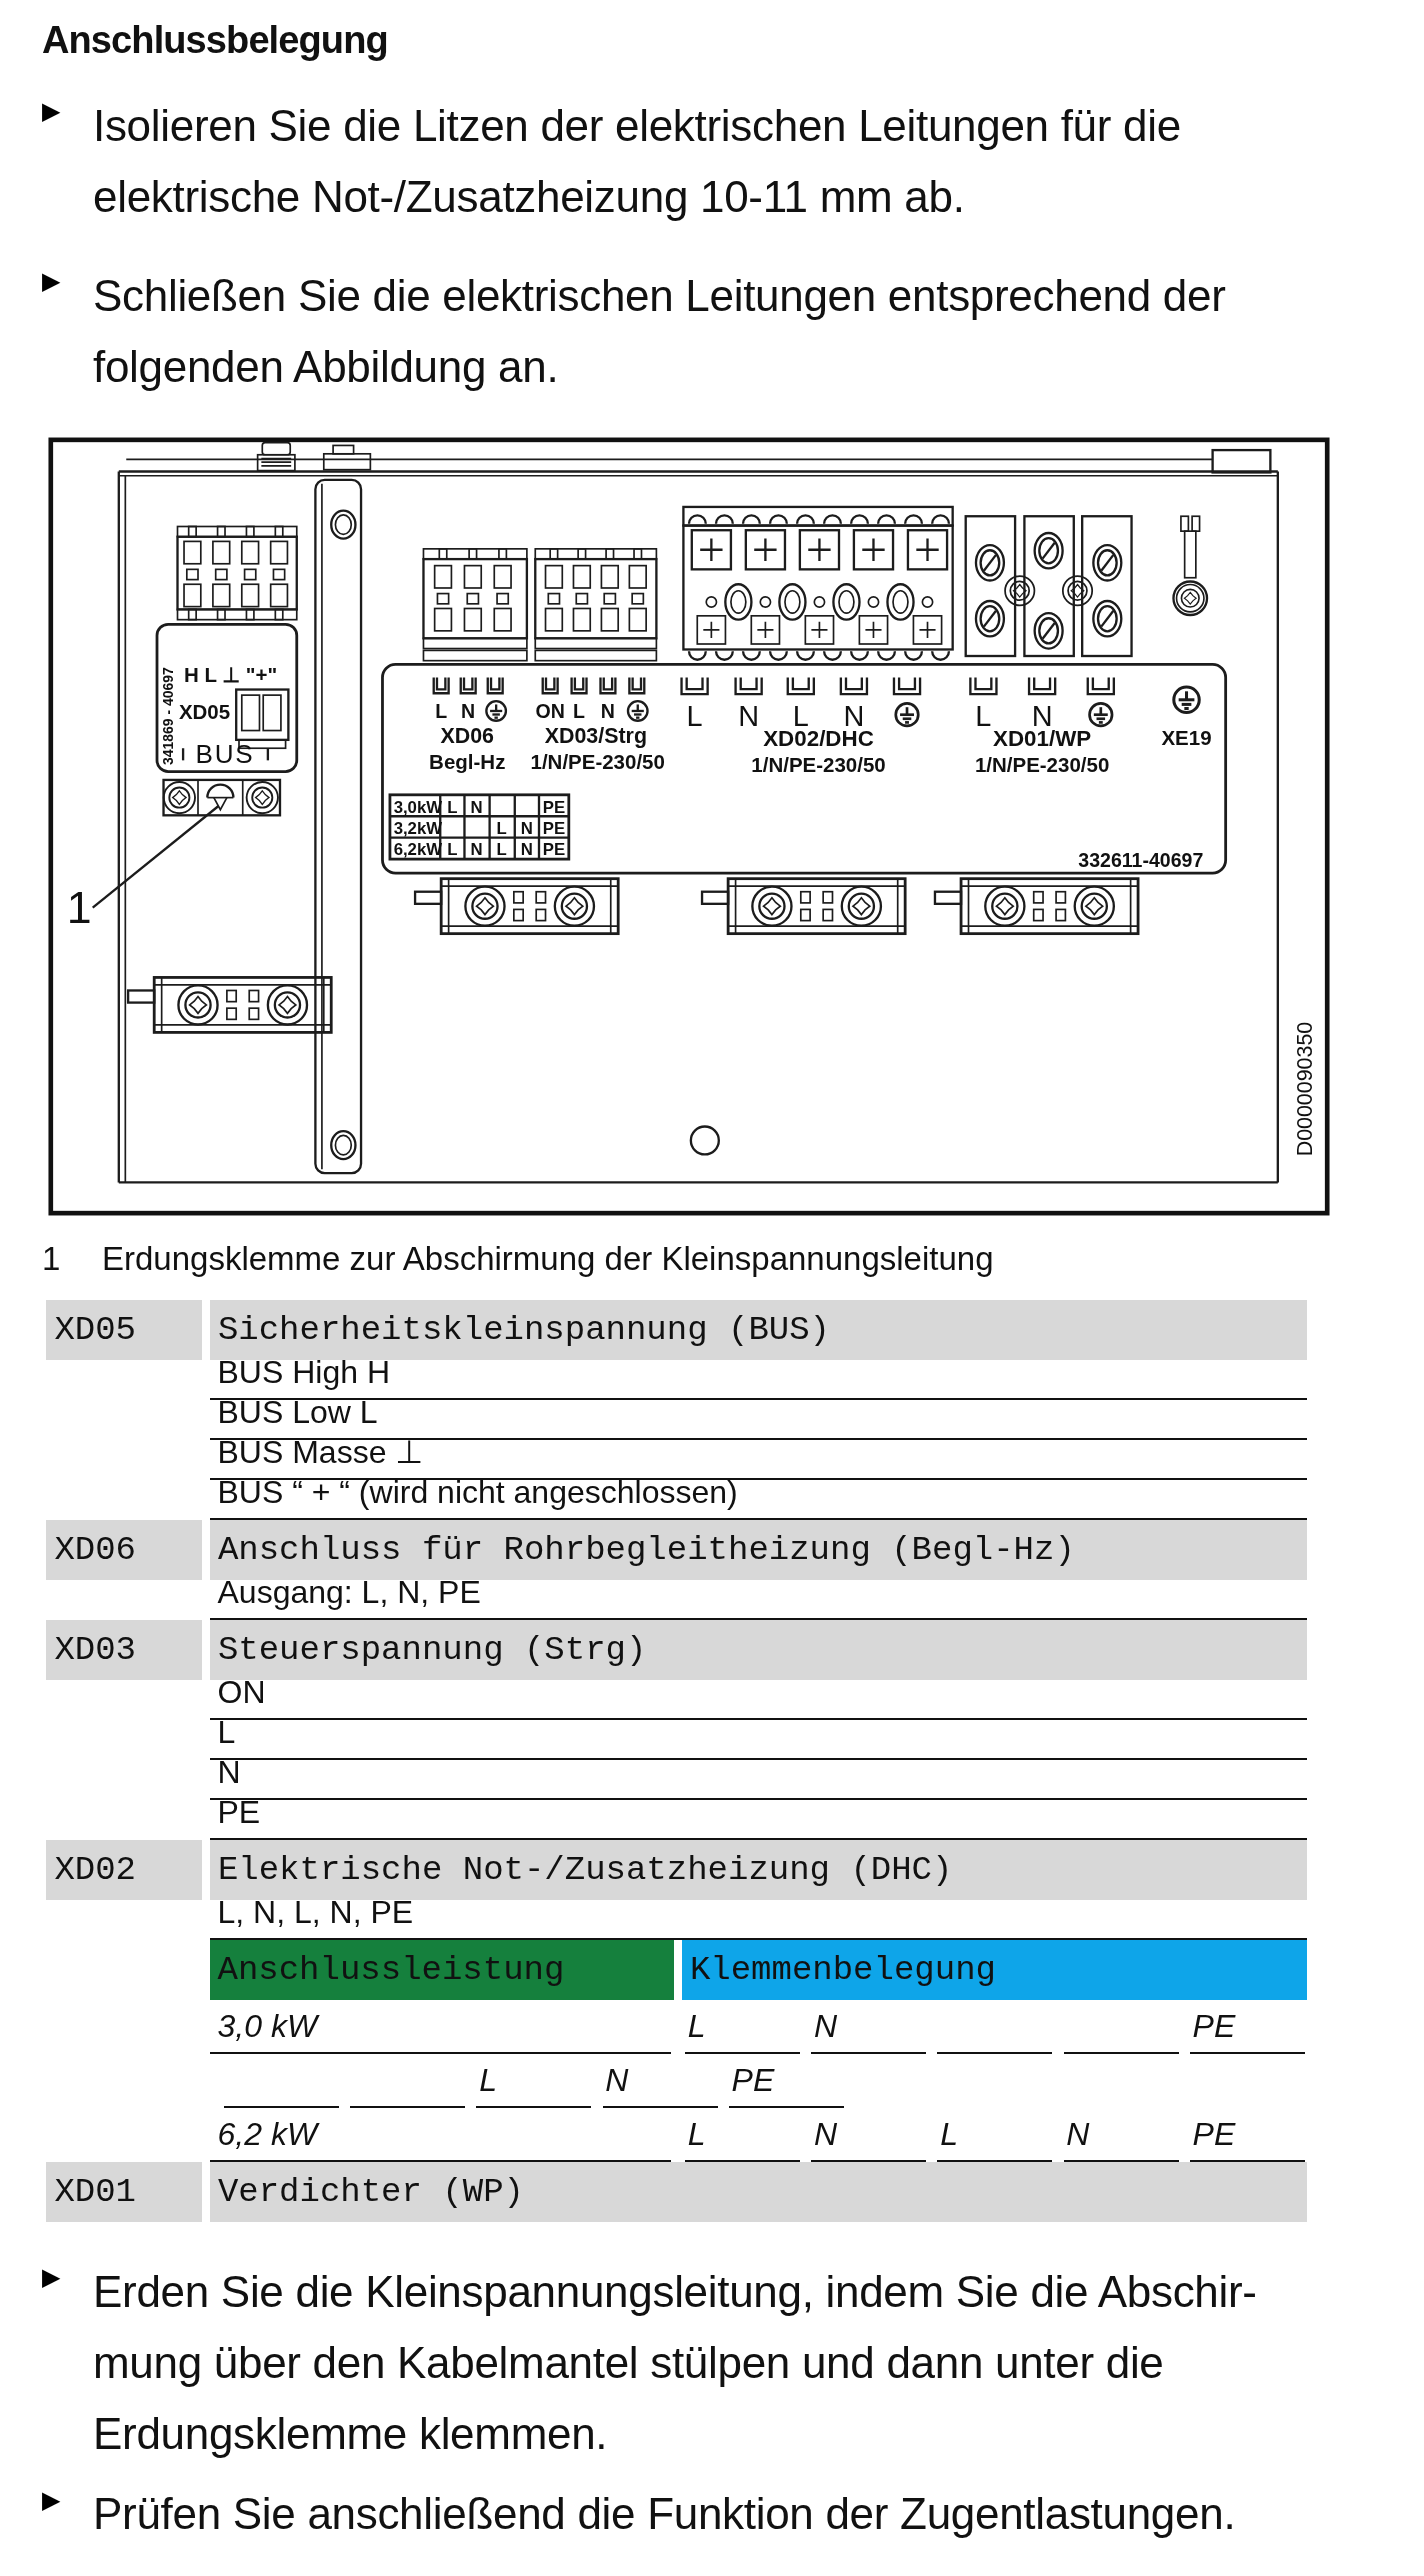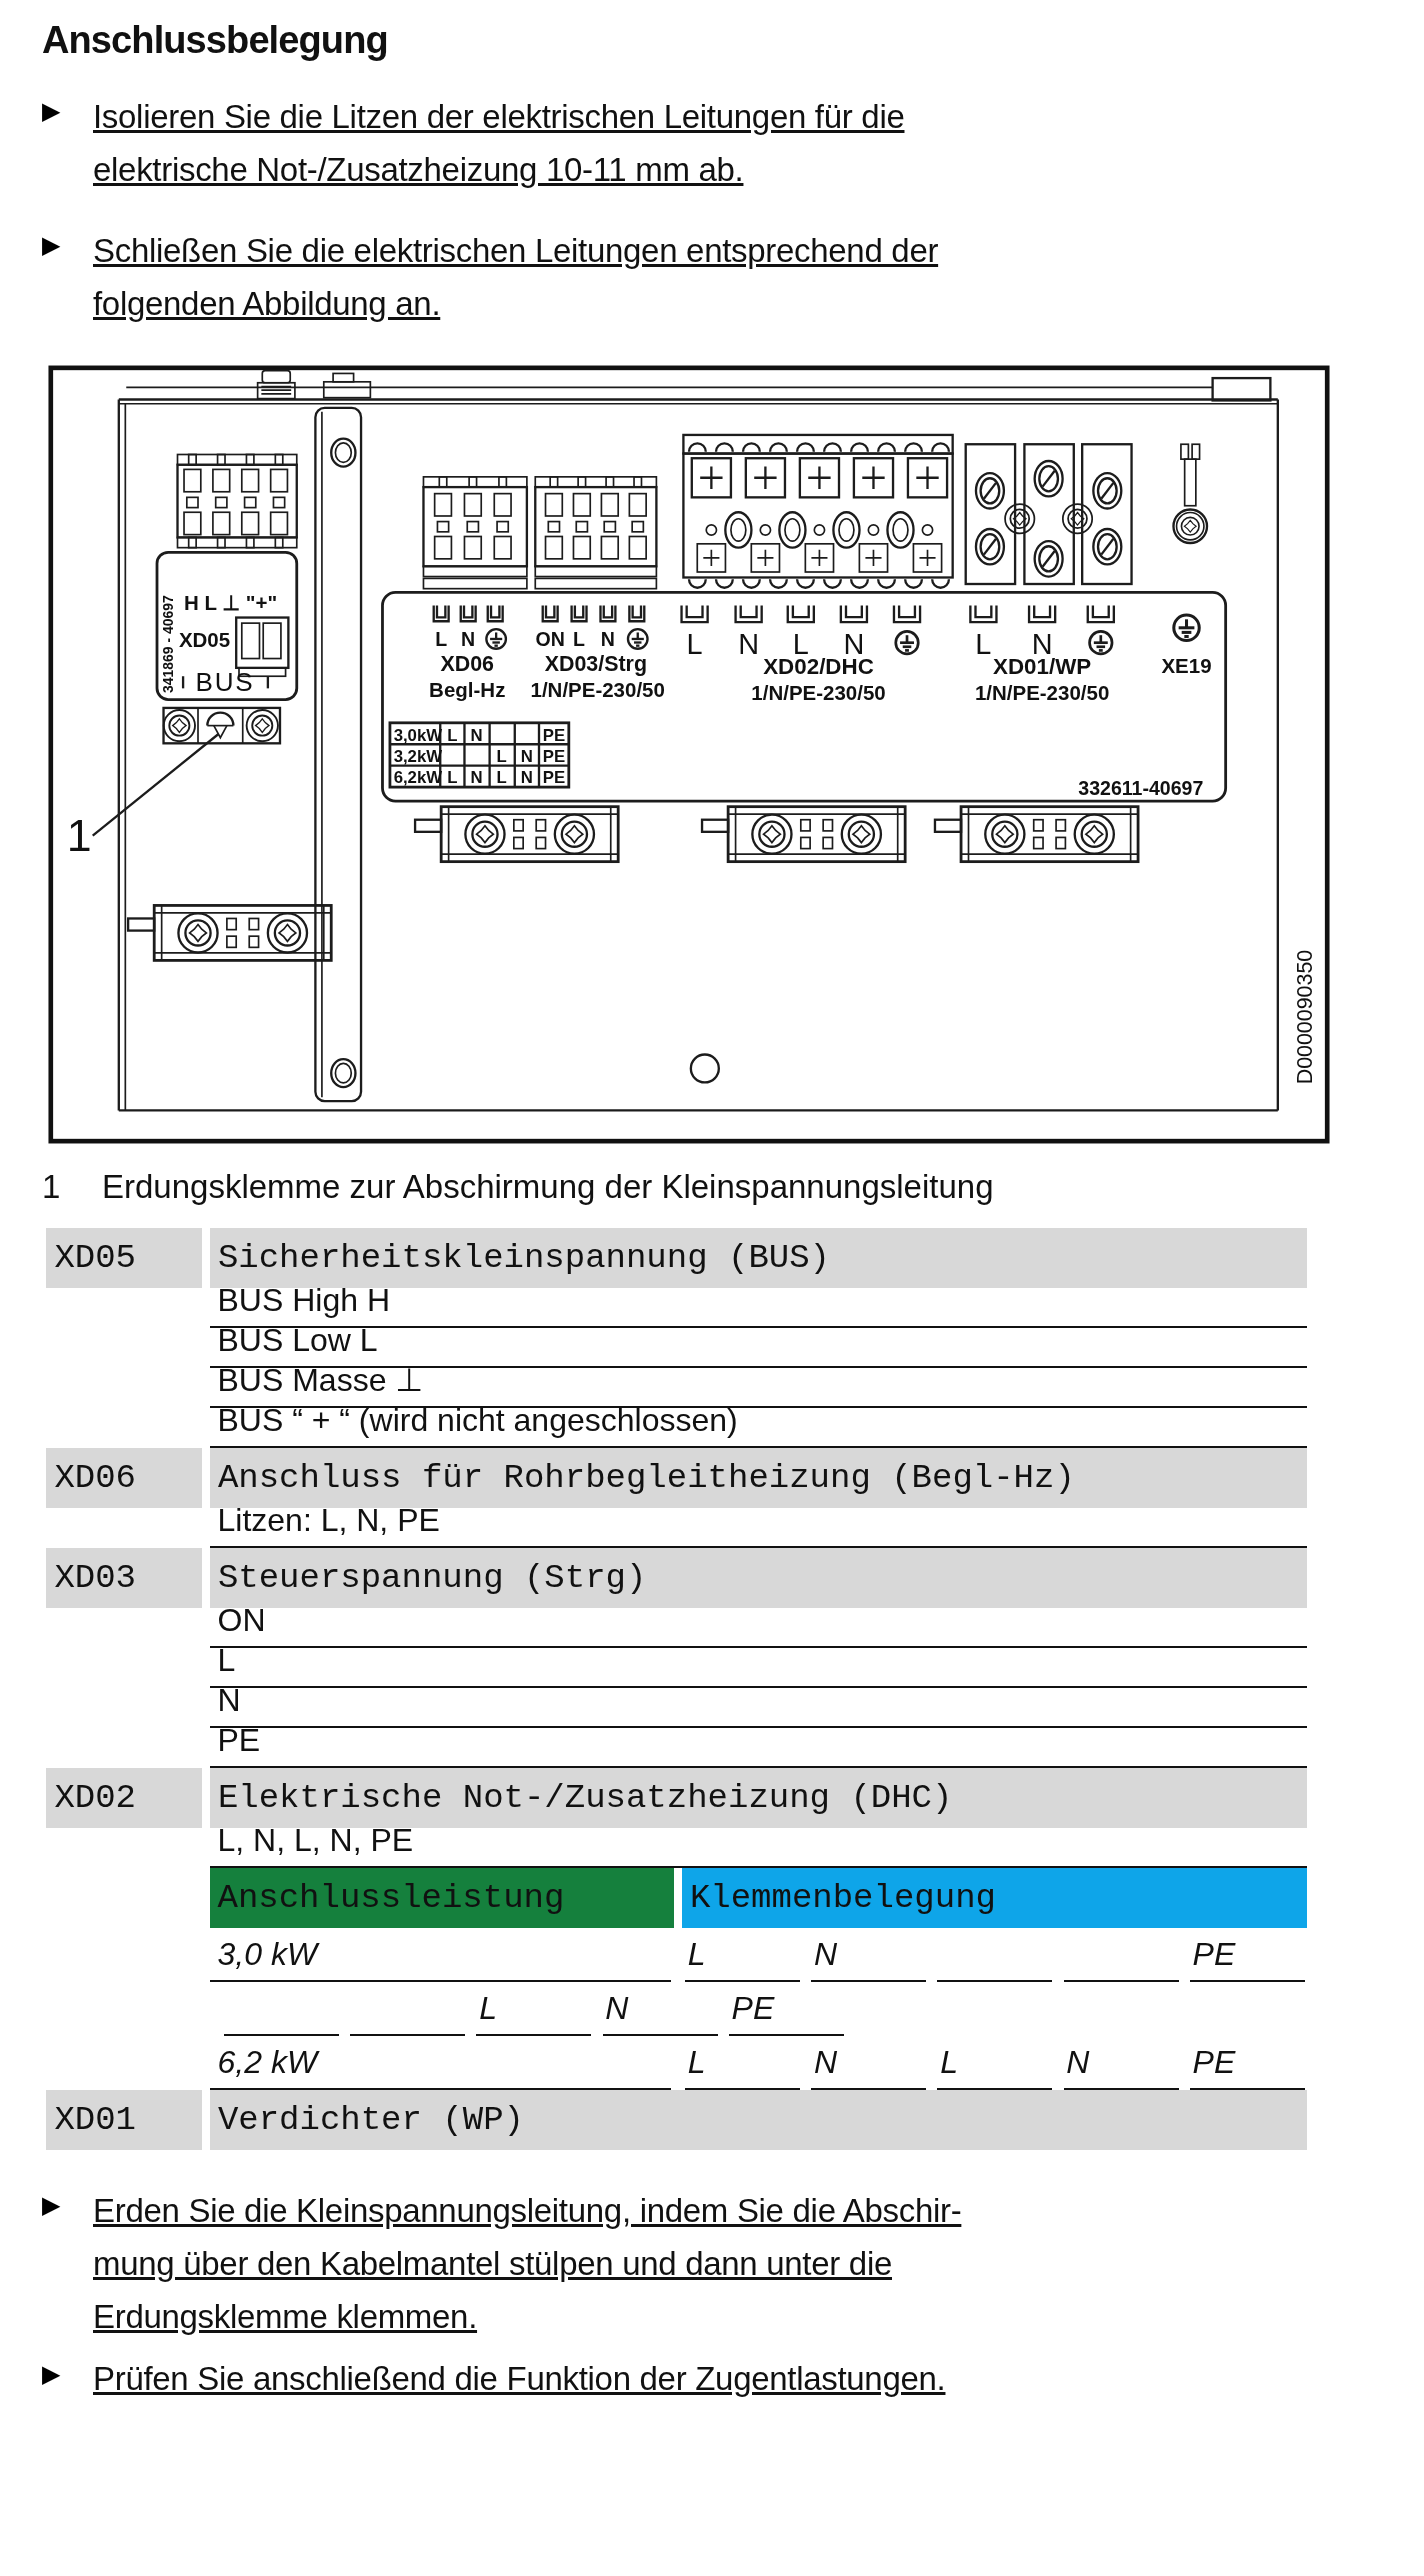--- a/index.html
+++ b/index.html
@@ -9,7 +9,7 @@
 
   .bullet { display:flex; margin-left:42px; }
   .bullet .mk { width:51px; font-size:24px; padding-top:7.5px; color:#000; }
-  .bullet .bt { font-size:33px; line-height:53px; white-space:pre-line; letter-spacing:-0.3px;text-decoration:underline; }
+  .bullet .bt { font-size:44px; line-height:71px; white-space:pre-line; letter-spacing:-0.3px; }
   .mt30 { margin-top:28px; }
   .mt36 { margin-top:34px; }
   .mt10 { margin-top:9.3px; }

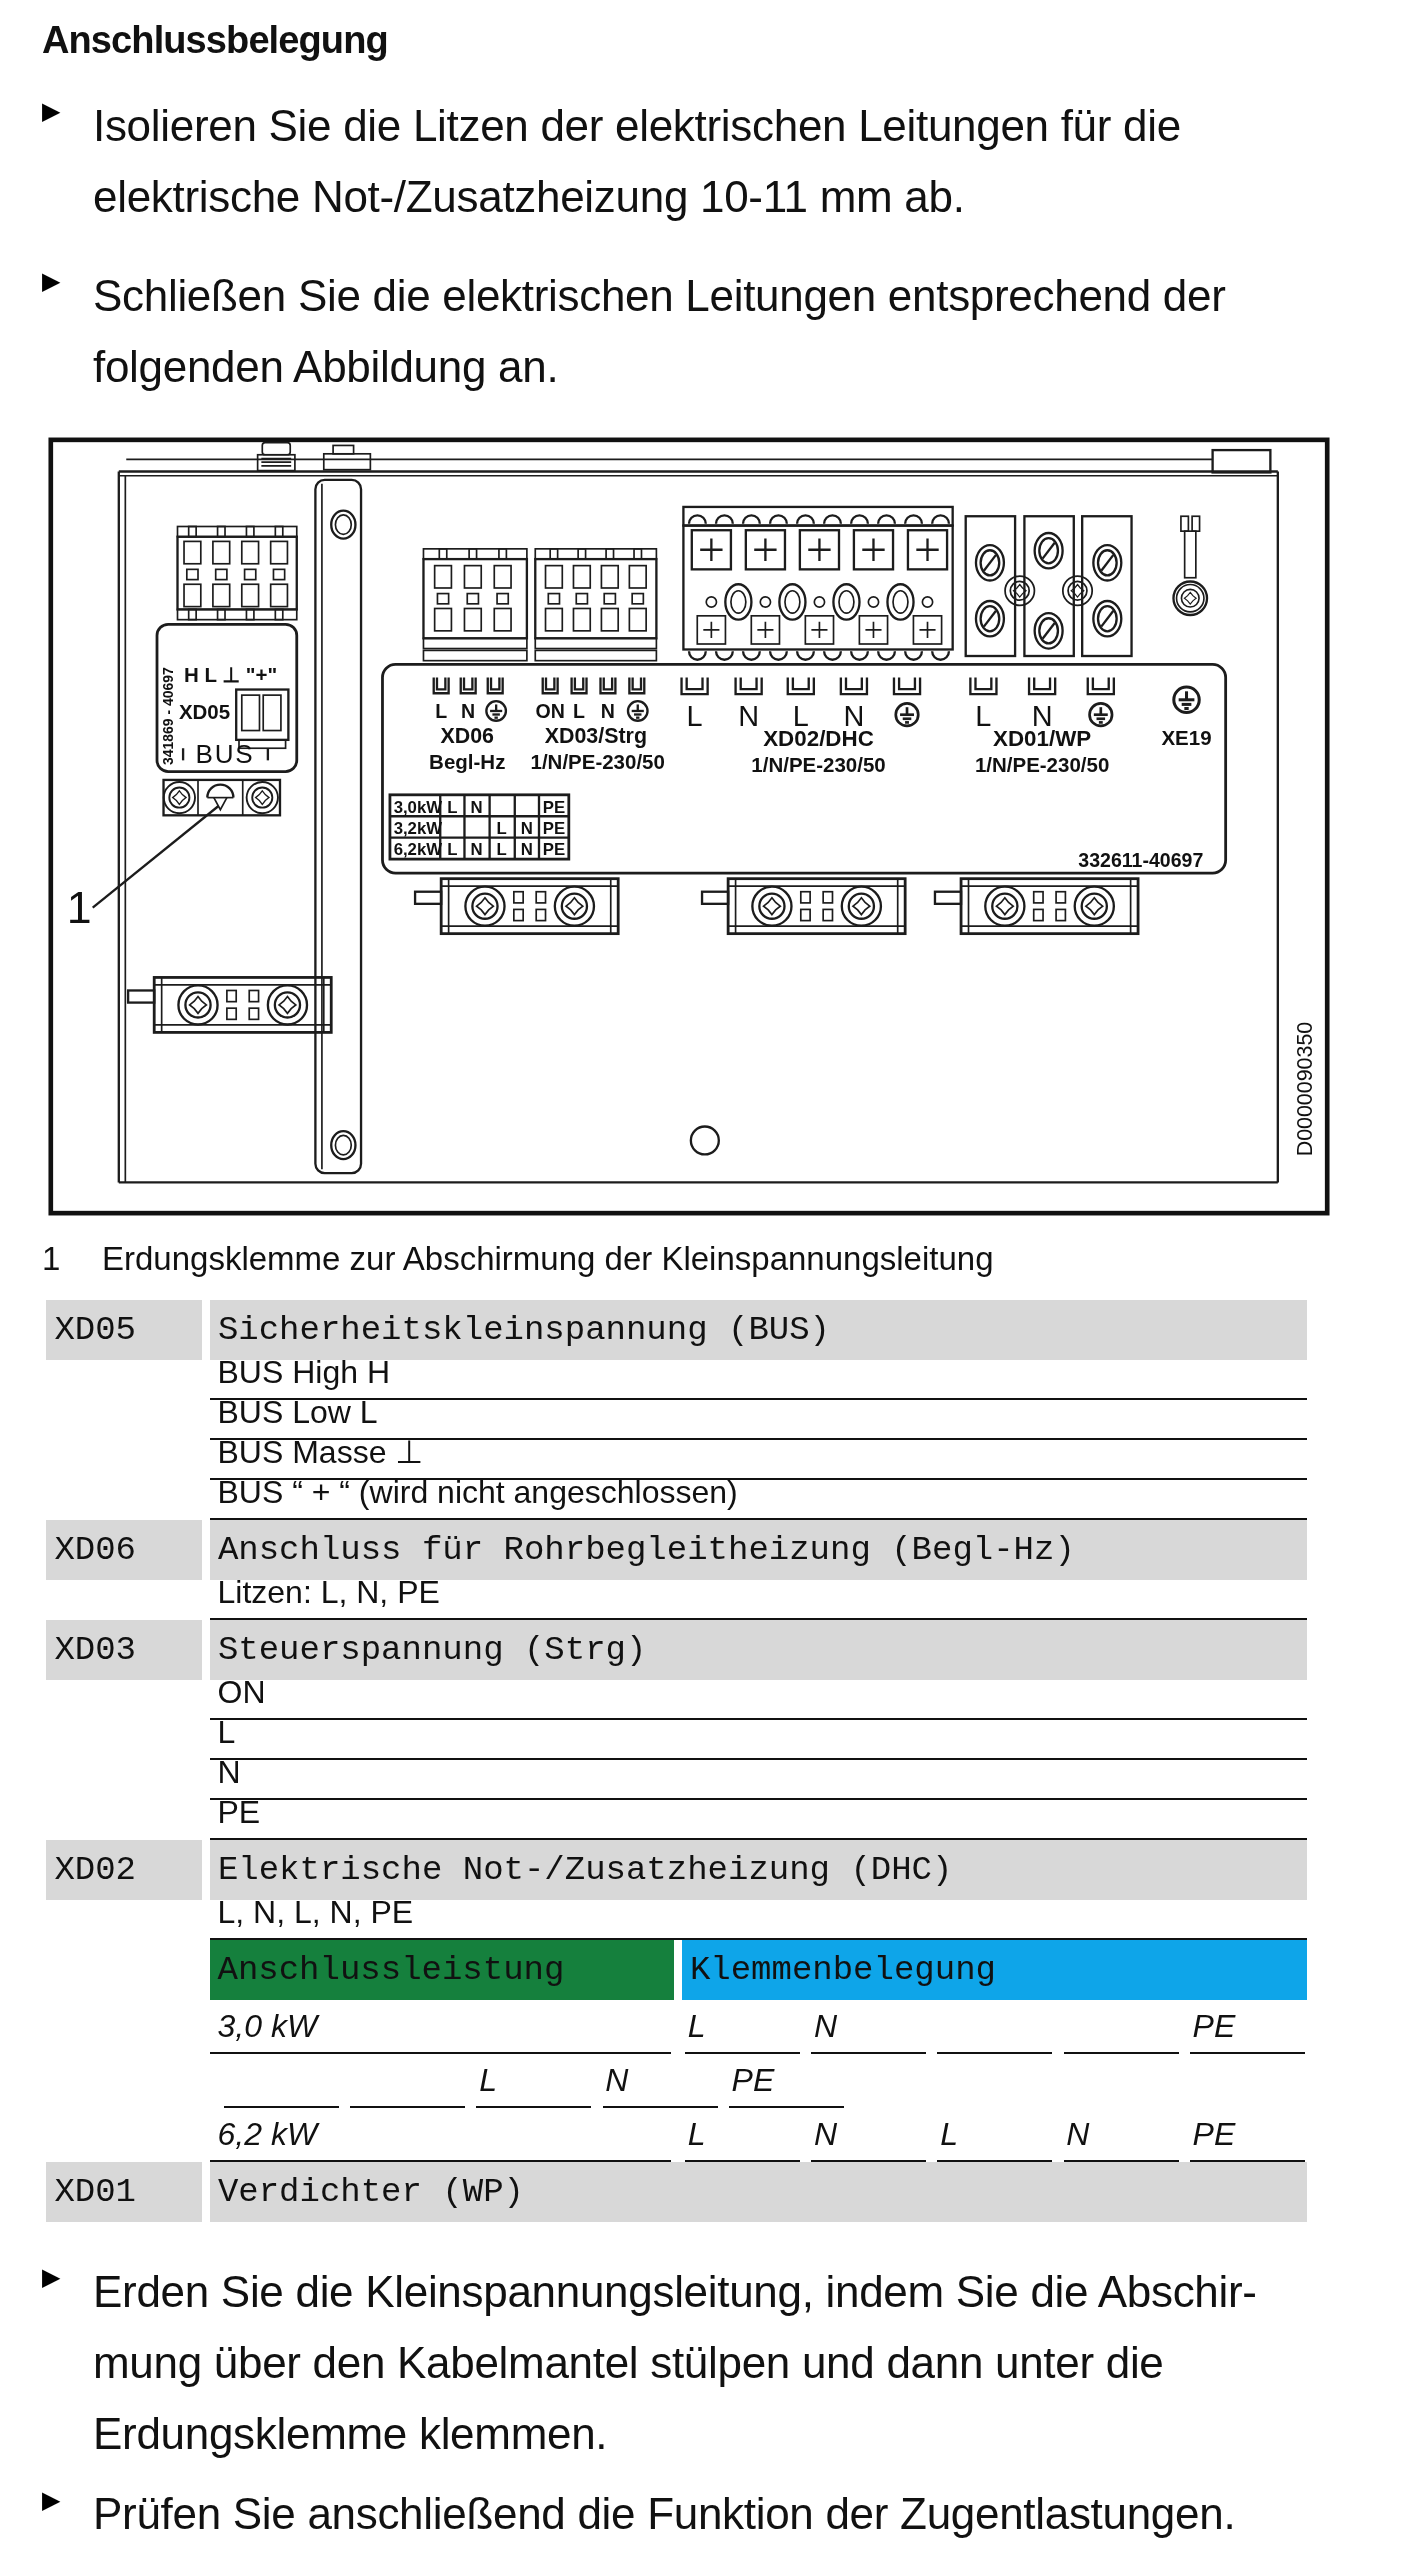--- a/index.html
+++ b/index.html
@@ -404,7 +404,7 @@
     <div class="ttitle">Anschluss für Rohrbegleitheizung (Begl-Hz)</div>
   </div>
   <div class="tdetail">
-      <span>Litzen: L, N, PE</span>
+      <span>Ausgang: L, N, PE</span>
     </div>
 
   <div class="trow thead">

